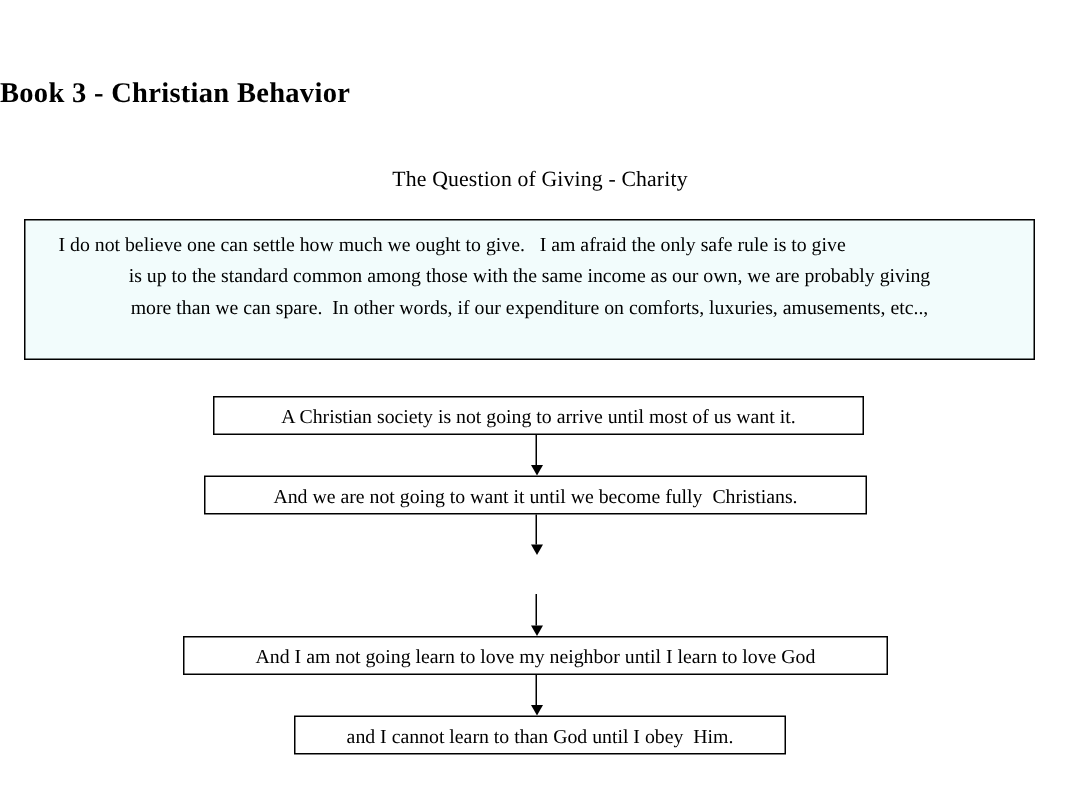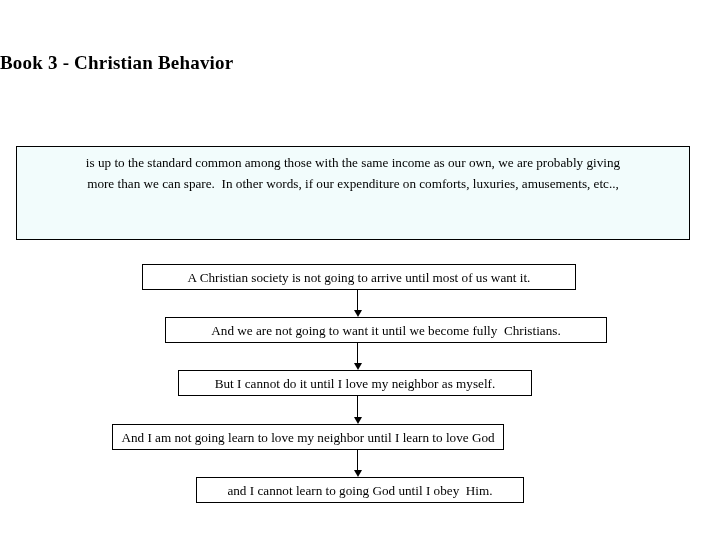--- a/index.html
+++ b/index.html
@@ -116,6 +116,7 @@
 
   <div class="title">Book 3 - Christian Behavior</div>
 
+  <div class="subtitle">The Question of Giving - Charity</div>
 
   <div class="quote-box">
     <div class="quote-line">is up to the standard common among those with the same income as our own, we are probably giving</div>

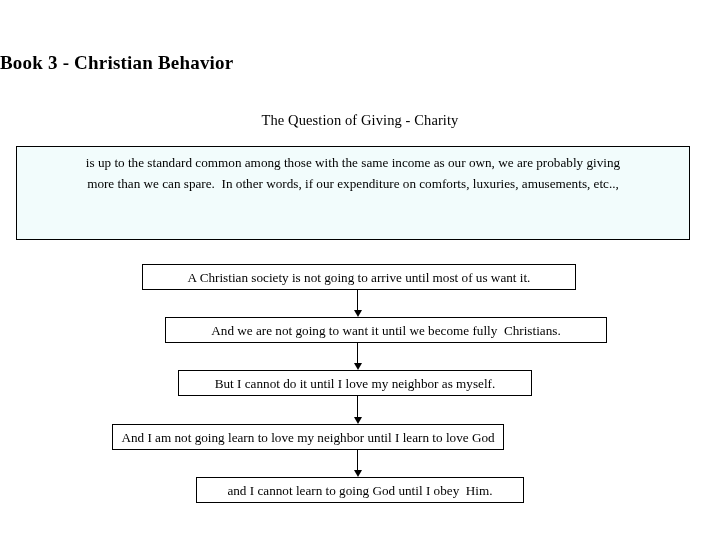--- a/index.html
+++ b/index.html
@@ -119,6 +119,7 @@
   <div class="subtitle">The Question of Giving - Charity</div>
 
   <div class="quote-box">
+    <div class="quote-line first">I do not believe one can settle how much we ought to give.   I am afraid the only safe rule is to give</div>
     <div class="quote-line">is up to the standard common among those with the same income as our own, we are probably giving</div>
     <div class="quote-line">more than we can spare.  In other words, if our expenditure on comforts, luxuries, amusements, etc..,</div>
   </div>

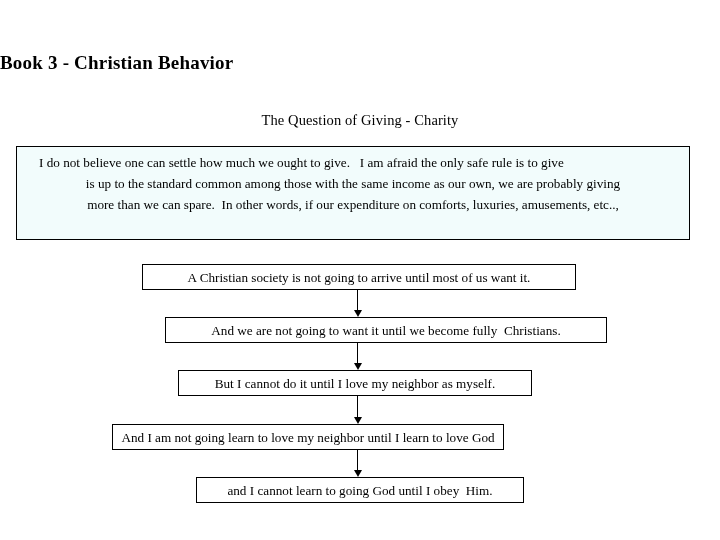--- a/index.html
+++ b/index.html
@@ -133,7 +133,7 @@
       <div class="head" style="top:20px;"></div>
     </div>
 
-    <div class="node" style="left:136px; top:317px; width:442px;margin-left:29px;">And we are not going to want it until we become fully  Christians.</div>
+    <div class="node" style="left:136px; top:317px; width:442px;">And we are not going to want it until we become fully  Christians.</div>
 
     <div class="arrow" style="left:353px; top:343px; height:27px;">
       <div class="shaft" style="height:20px;"></div>

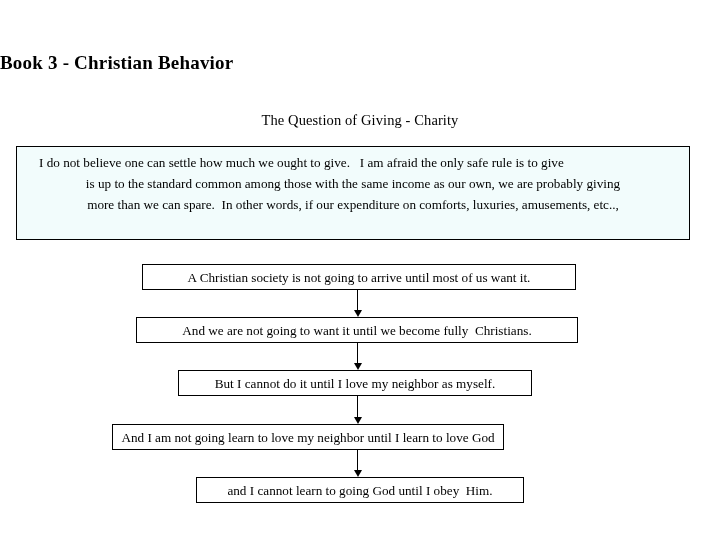--- a/index.html
+++ b/index.html
@@ -140,7 +140,6 @@
       <div class="head" style="top:20px;"></div>
     </div>
 
-    <div class="node" style="left:178px; top:370px; width:354px;">But I cannot do it until I love my neighbor as myself.</div>
 
     <div class="arrow" style="left:353px; top:396px; height:28px;">
       <div class="shaft" style="height:21px;"></div>

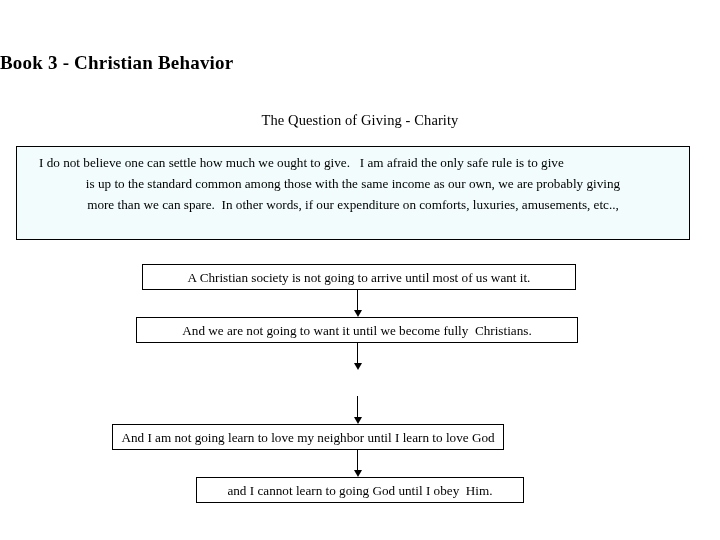--- a/index.html
+++ b/index.html
@@ -146,7 +146,7 @@
       <div class="head" style="top:21px;"></div>
     </div>
 
-    <div class="node" style="left:112px; top:424px; width:392px;">And I am not going learn to love my neighbor until I learn to love God</div>
+    <div class="node" style="left:122px; top:424px; width:470px;">And I am not going learn to love my neighbor until I learn to love God</div>
 
     <div class="arrow" style="left:353px; top:450px; height:27px;">
       <div class="shaft" style="height:20px;"></div>

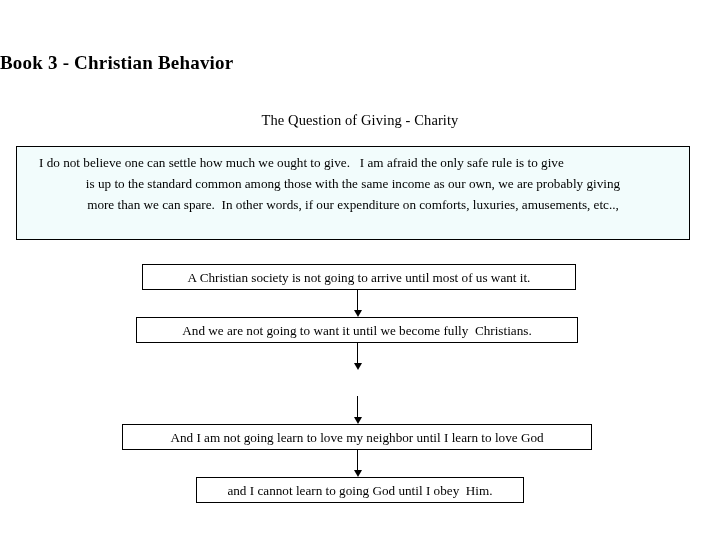--- a/index.html
+++ b/index.html
@@ -153,7 +153,7 @@
       <div class="head" style="top:20px;"></div>
     </div>
 
-    <div class="node" style="left:196px; top:477px; width:328px;">and I cannot learn to going God until I obey  Him.</div>
+    <div class="node" style="left:196px; top:477px; width:328px;">and I cannot learn to than God until I obey  Him.</div>
 
   </div>
 

